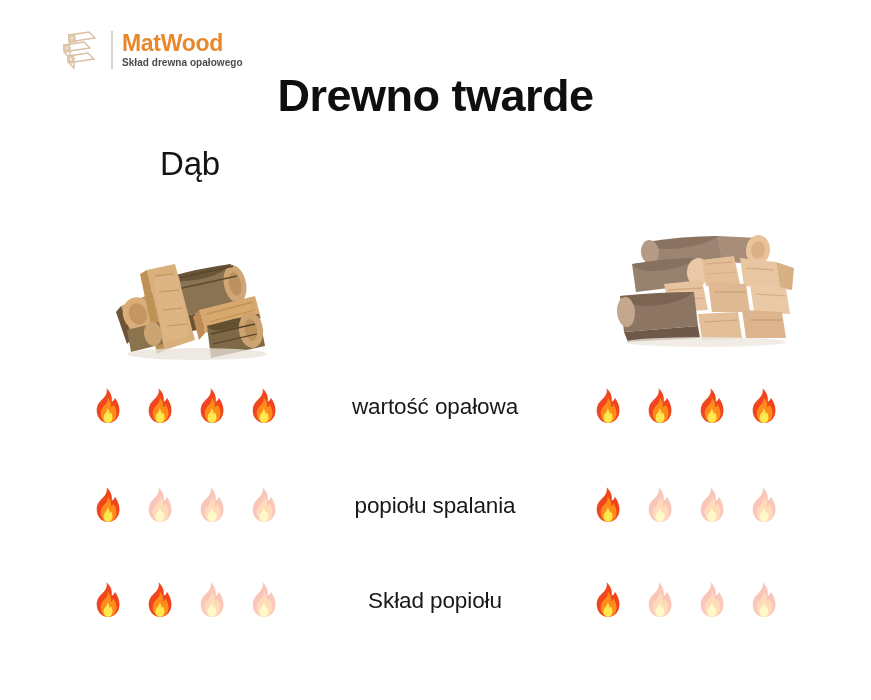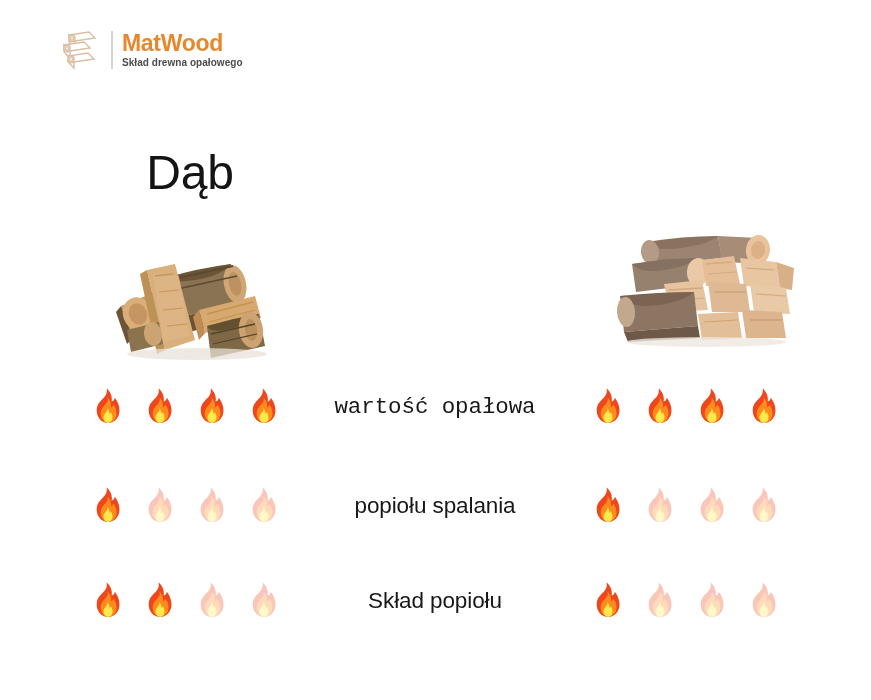--- a/index.html
+++ b/index.html
@@ -177,6 +177,7 @@
     </span>
   </div>
 
+  <div class="main-title">Drewno twarde</div>
 
   <div class="species-name left">Dąb</div>
 

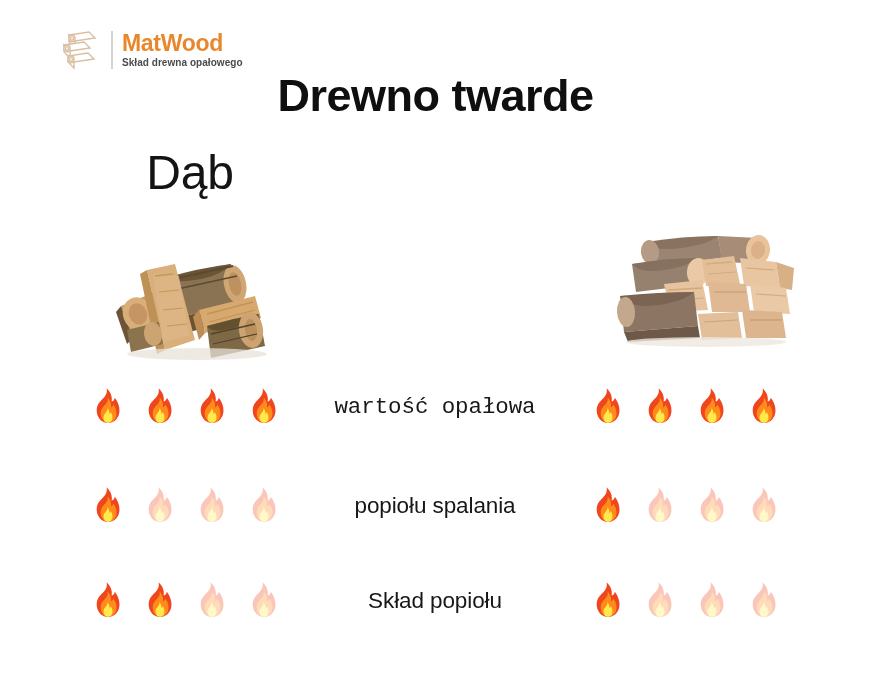--- a/index.html
+++ b/index.html
@@ -85,7 +85,7 @@
   .species-name {
     position: absolute;
     top: 145px;
-    font-size: 48px;
+    font-size: 33px;
     font-weight: normal;
     color: #141414;
     text-align: center;

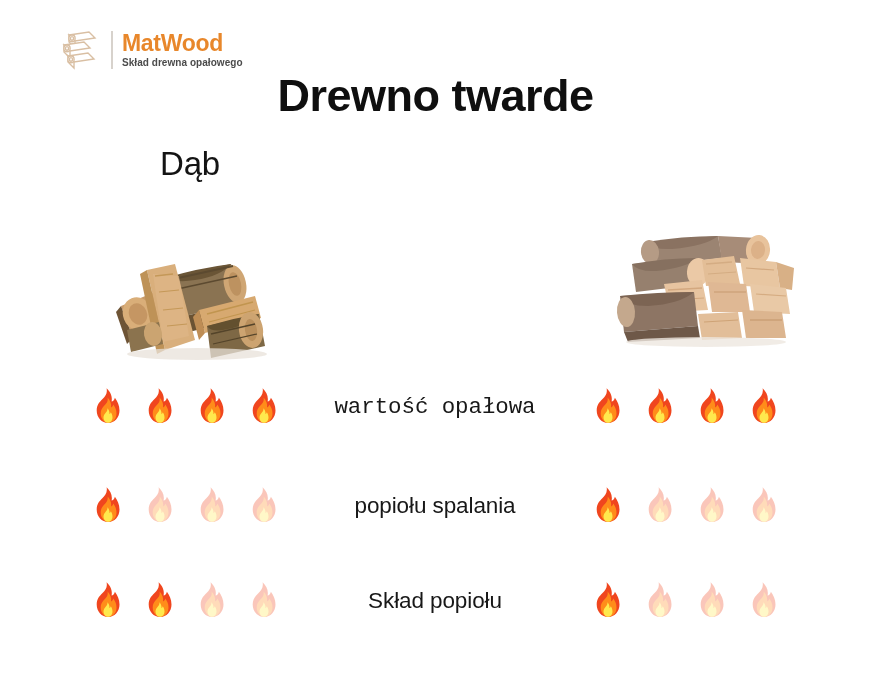--- a/index.html
+++ b/index.html
@@ -114,7 +114,7 @@
     display: flex;
     align-items: center;
   }
-  .row-1 { top: 379px; font-family: Liberation Mono, monospace; }
+  .row-1 { top: 379px; }
   .row-2 { top: 478px; }
   .row-3 { top: 573px; }
 

